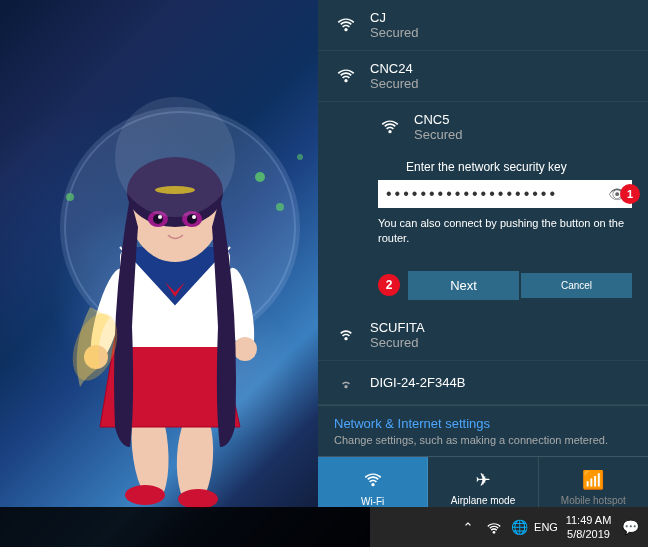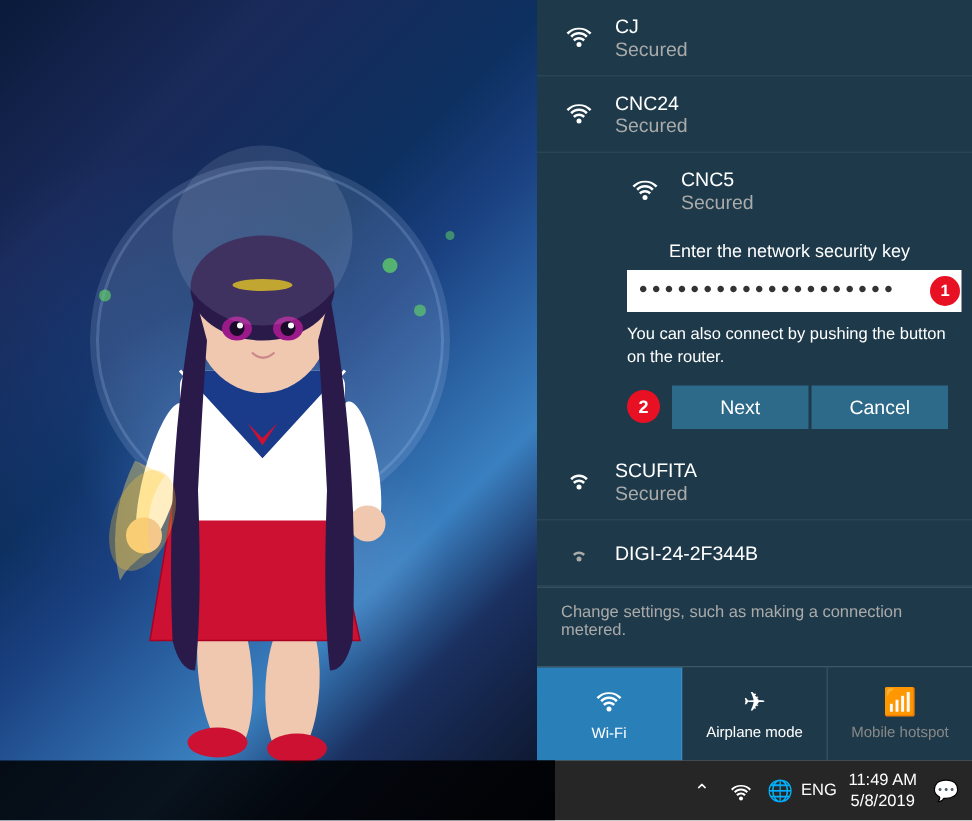--- a/index.html
+++ b/index.html
@@ -90,7 +90,7 @@
     #wifi-panel {
       position: absolute;
       top: 0; right: 0;
-      width: 290px;
+      width: 330px;
       height: 507px;
       background: #1e3a4a;
       display: flex;

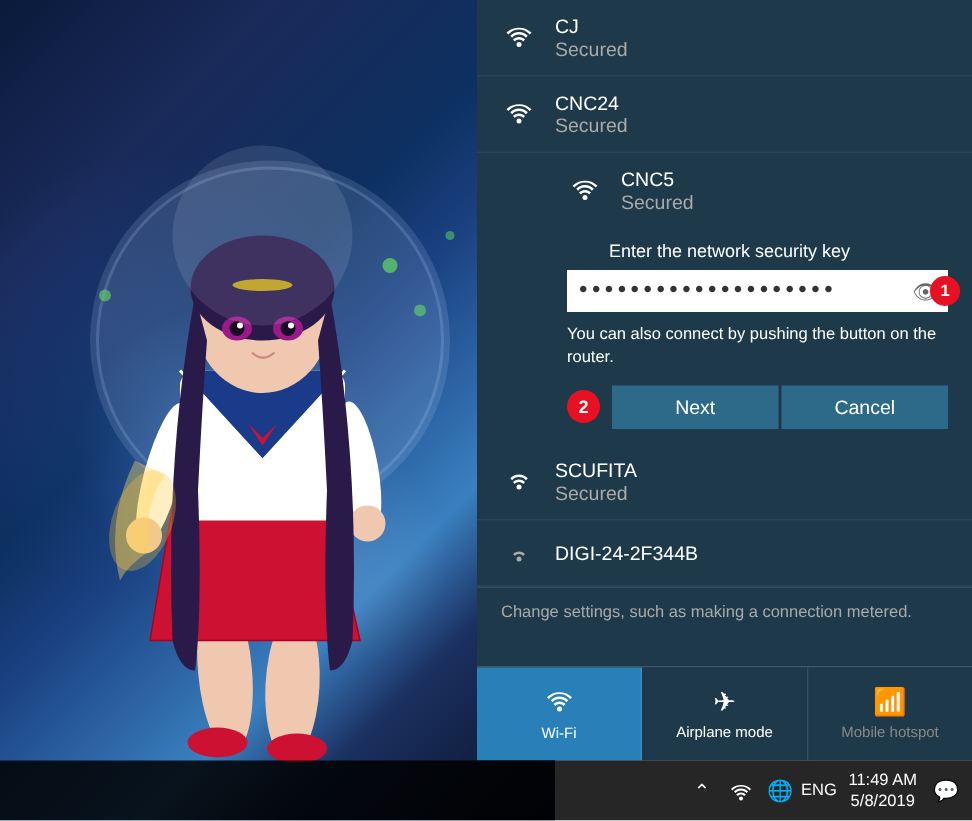--- a/index.html
+++ b/index.html
@@ -202,7 +202,7 @@
     .push-button-text {
       color: white;
       font-size: 11px;
-      margin-bottom: 10px;
+      margin-bottom: 24px;
       line-height: 1.4;
     }
 

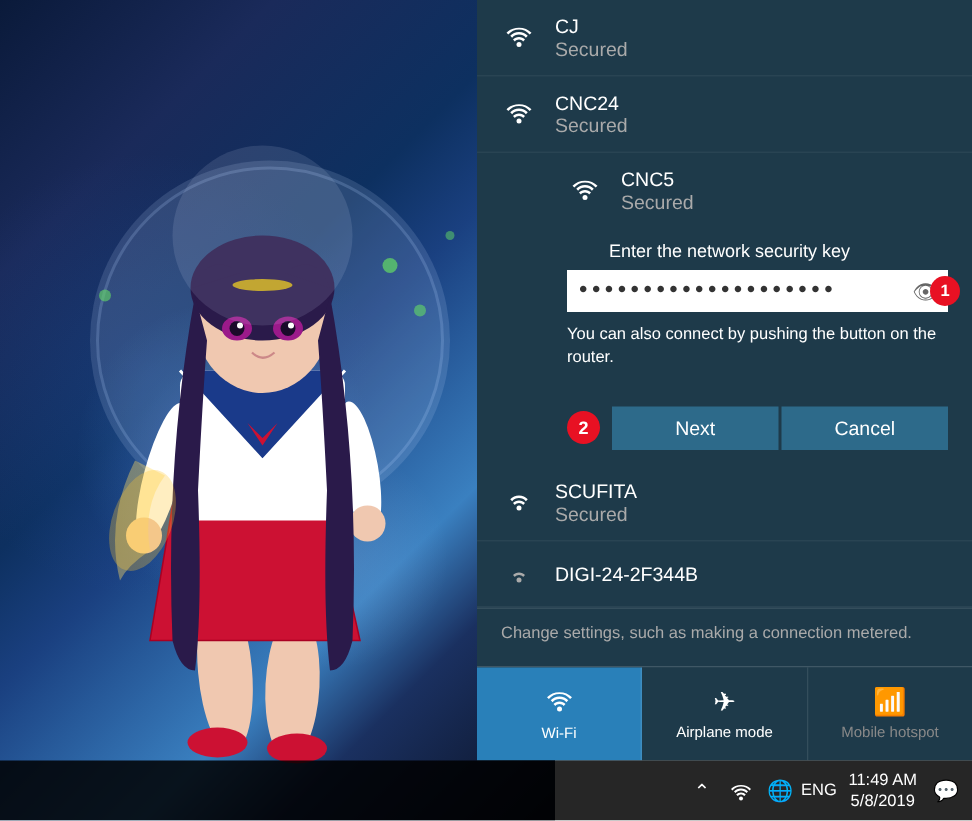--- a/index.html
+++ b/index.html
@@ -245,7 +245,7 @@
       color: white;
       border: none;
       cursor: pointer;
-      font-size: 13px;
+      font-size: 10px;
       text-align: center;
     }
 

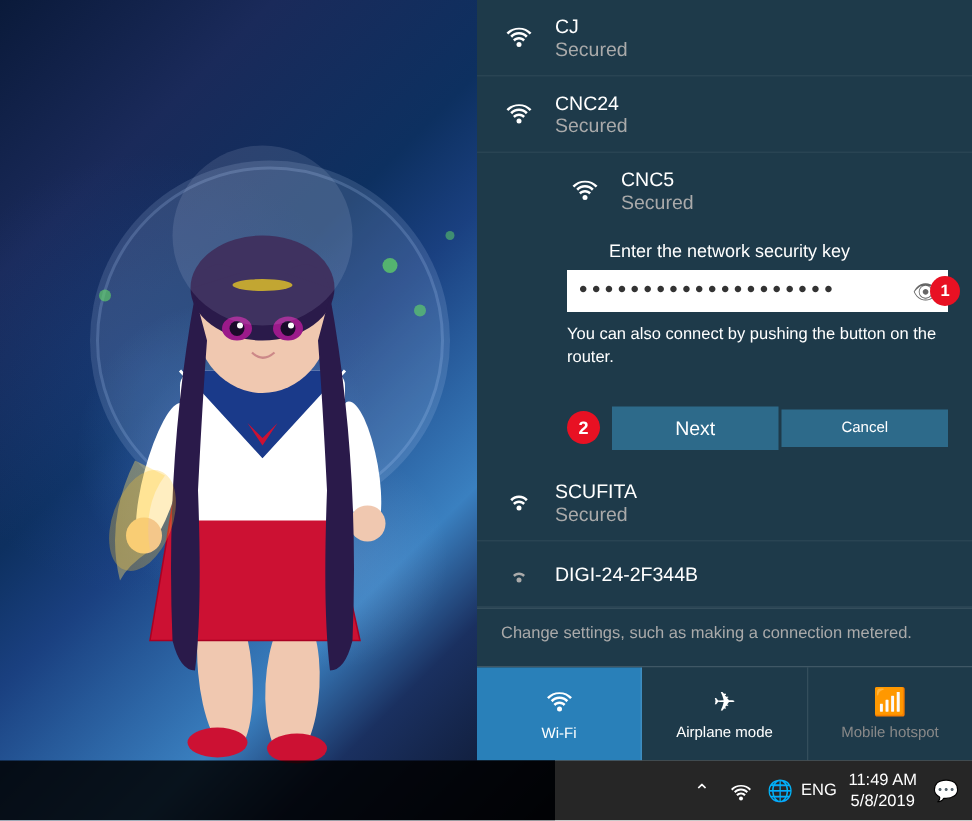--- a/index.html
+++ b/index.html
@@ -488,6 +488,7 @@
   </div>
 
   <div class="net-settings-section">
+    <div class="net-settings-title">Network &amp; Internet settings</div>
     <div class="net-settings-desc">Change settings, such as making a connection metered.</div>
   </div>
 

